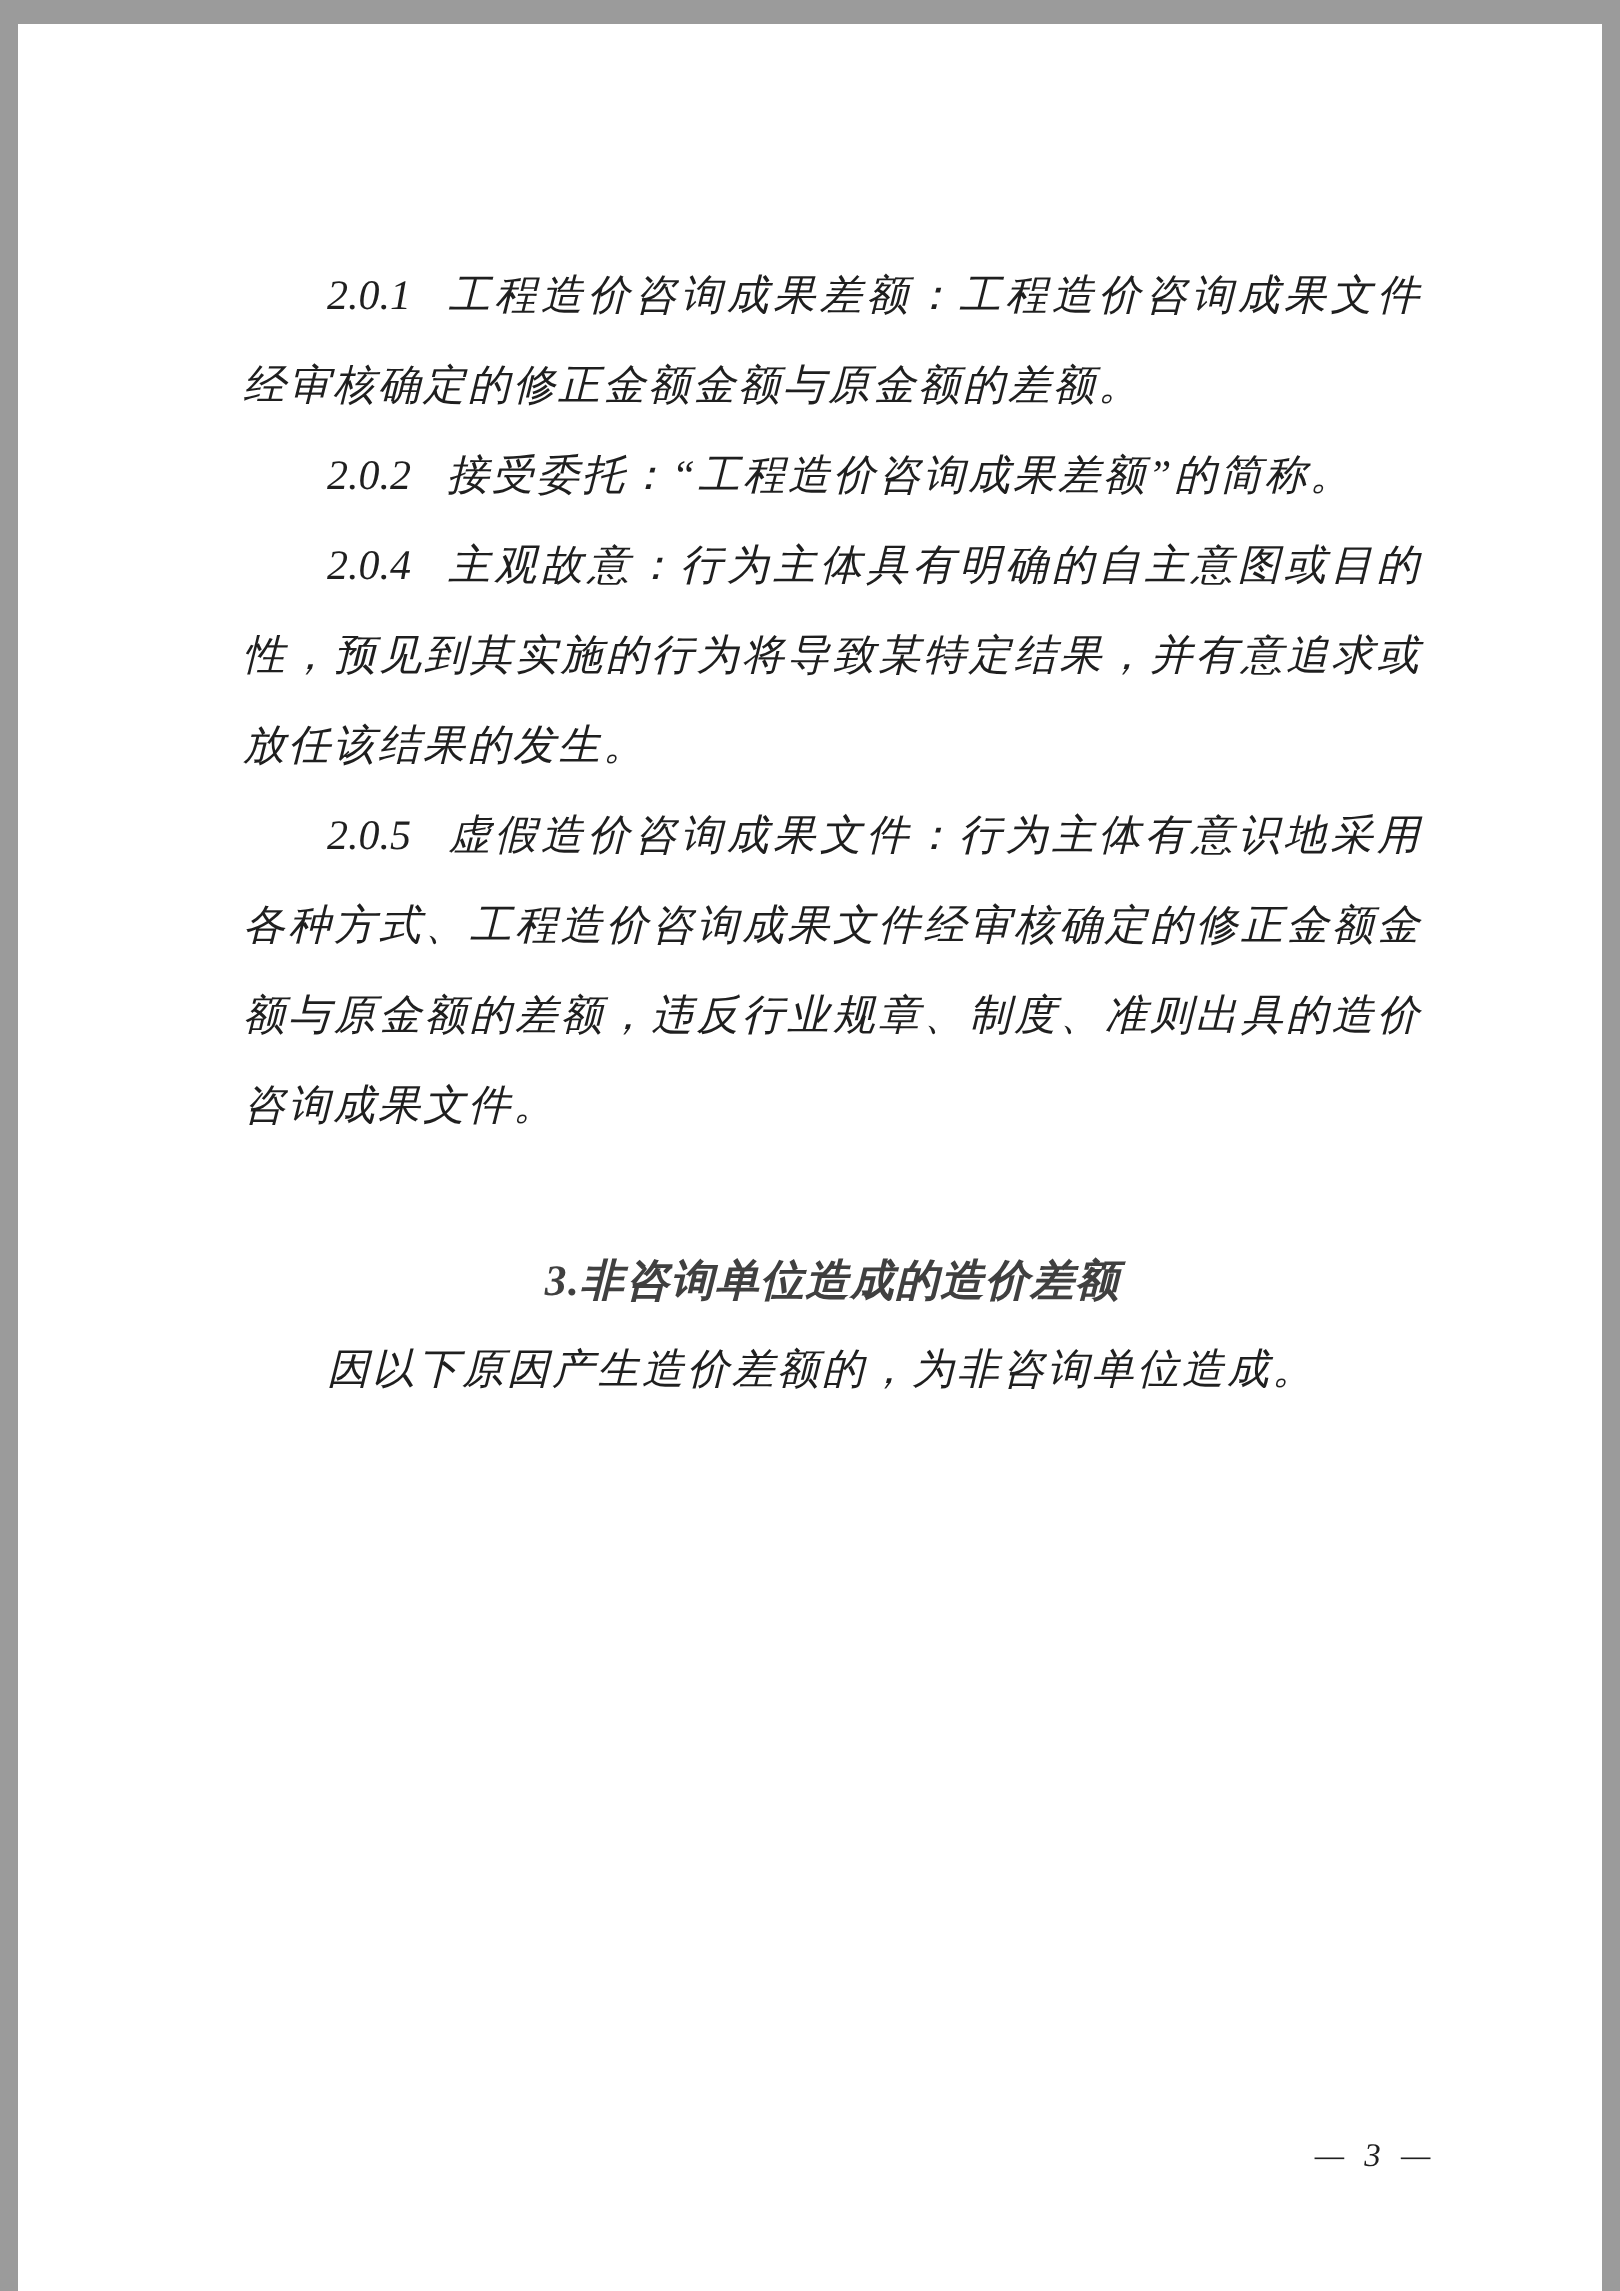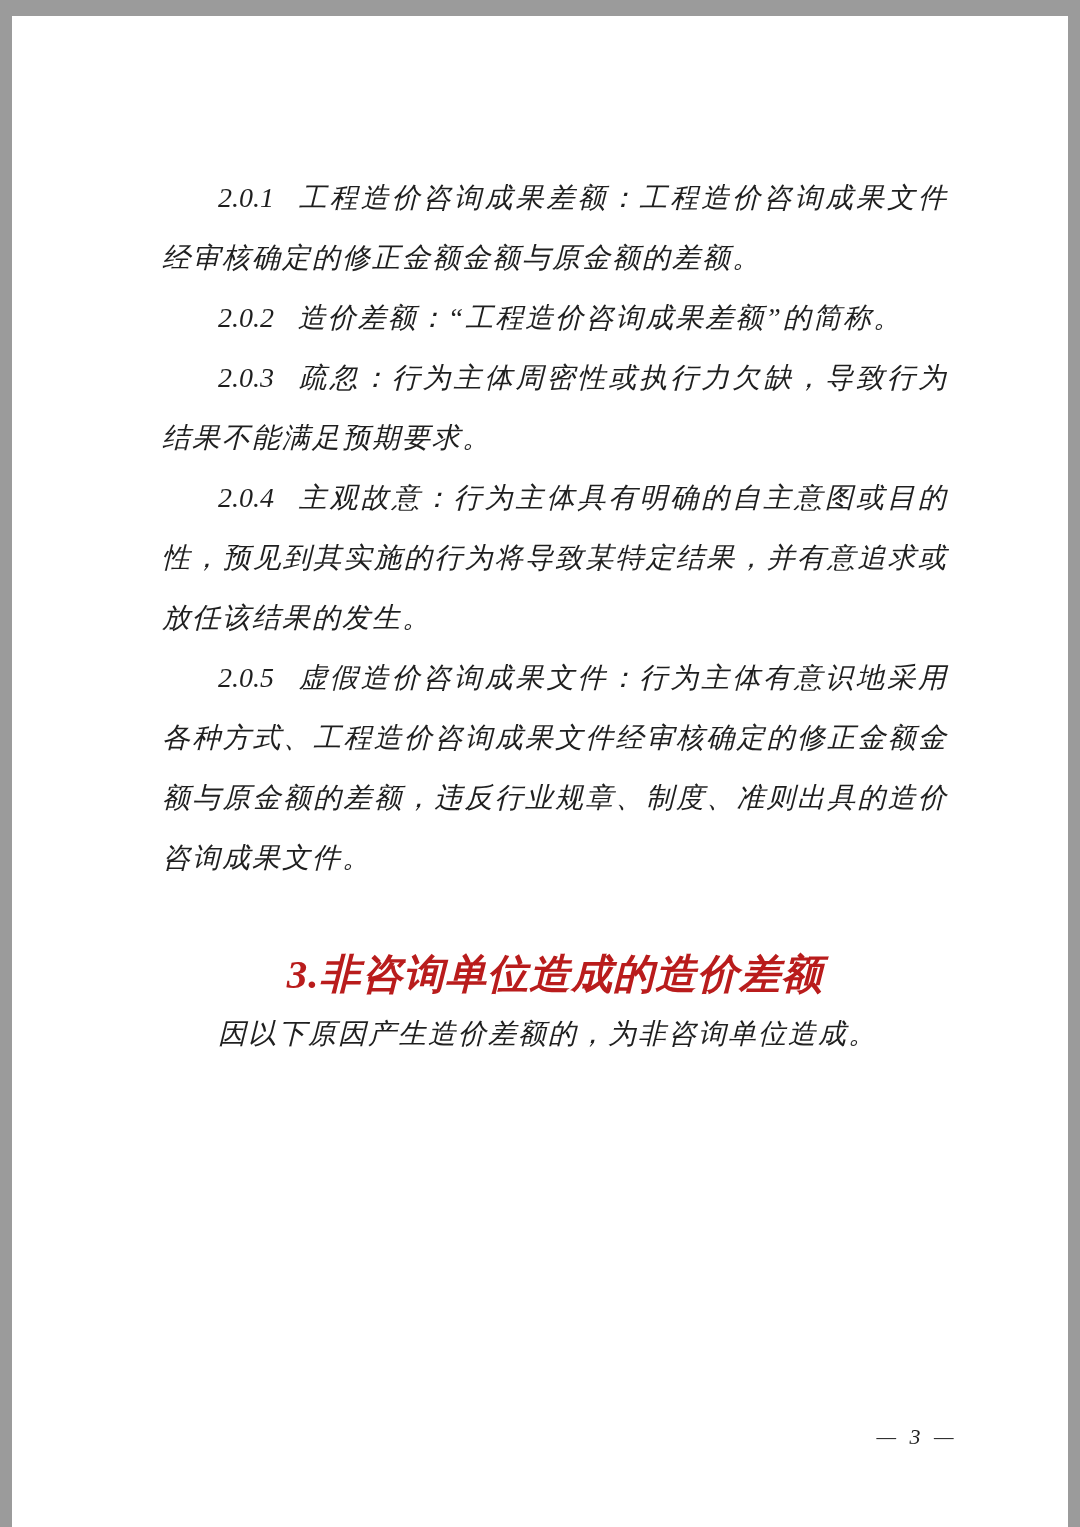--- a/index.html
+++ b/index.html
@@ -71,7 +71,7 @@
 
     <p class="clause"><span class="clause-num">2.0.1</span><span>工程造价咨询成果差额：工程造价咨询成果文件经审核确定的修正金额金额与原金额的差额。</span></p>
 
-    <p class="clause"><span class="clause-num">2.0.2</span><span>造价差额：“工程造价咨询成果差额”的简称。</span></p>
+    <p class="clause"><span class="clause-num">2.0.2</span><span>接受委托：“工程造价咨询成果差额”的简称。</span></p>
 
     <p class="clause"><span class="clause-num">2.0.3</span><span>疏忽：行为主体周密性或执行力欠缺，导致行为结果不能满足预期要求。</span></p>
 

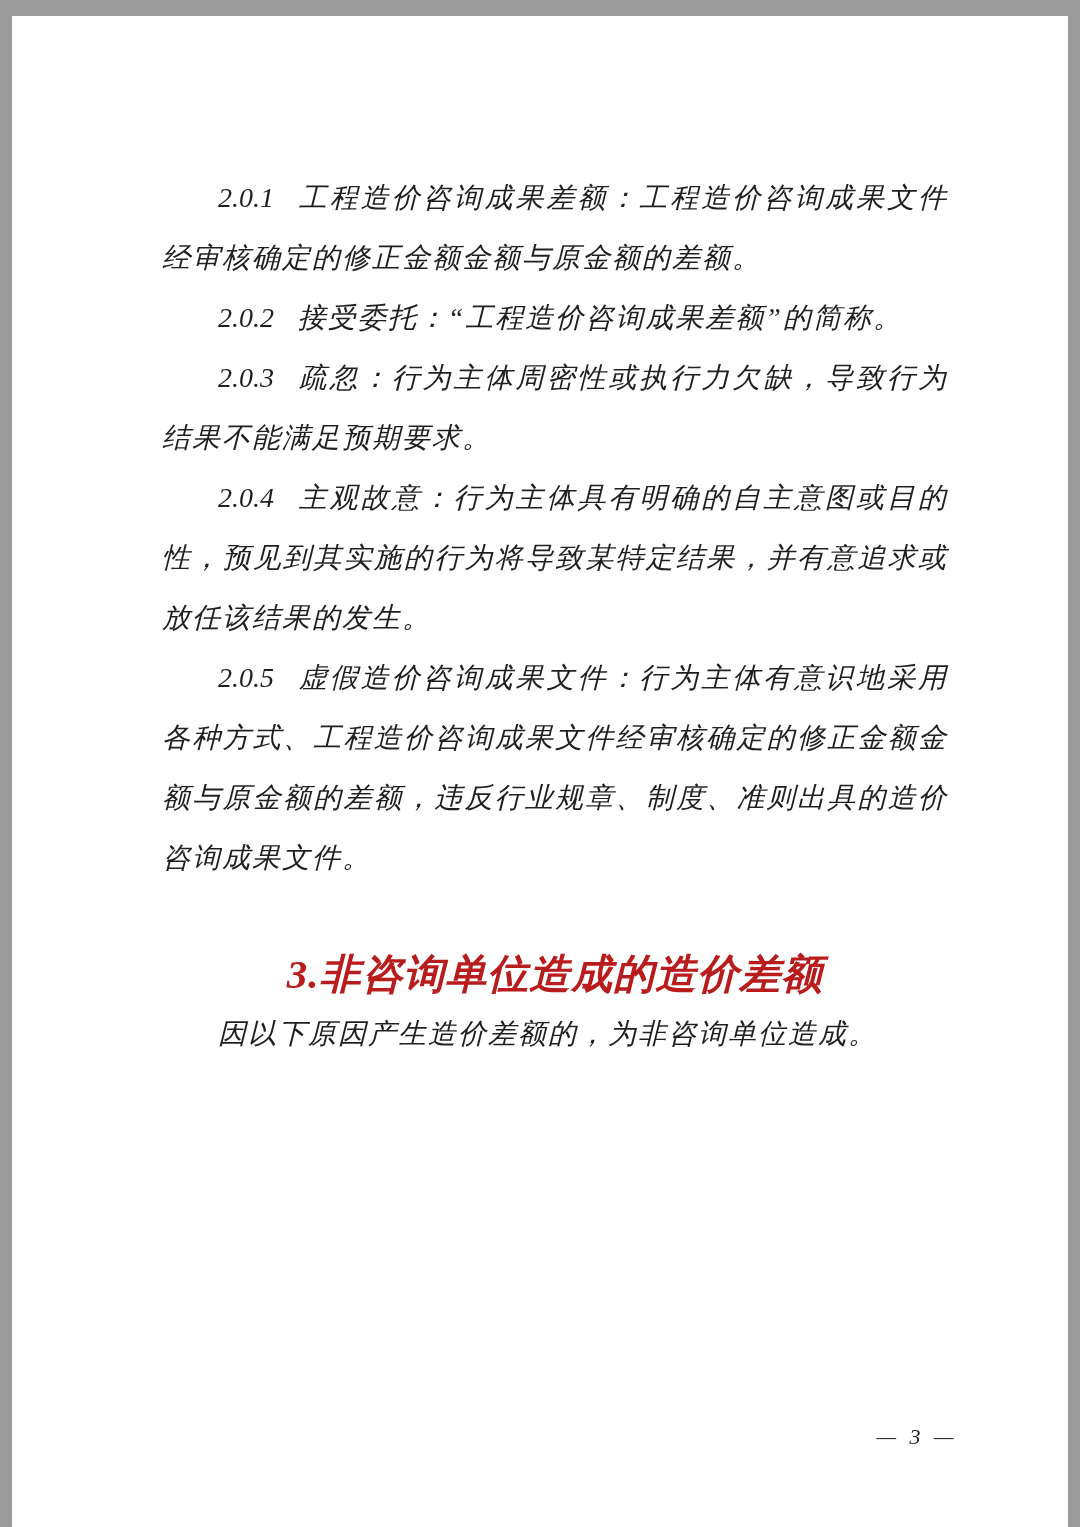--- a/index.html
+++ b/index.html
@@ -73,7 +73,6 @@
 
     <p class="clause"><span class="clause-num">2.0.2</span><span>接受委托：“工程造价咨询成果差额”的简称。</span></p>
 
-    <p class="clause"><span class="clause-num">2.0.3</span><span>疏忽：行为主体周密性或执行力欠缺，导致行为结果不能满足预期要求。</span></p>
 
     <p class="clause"><span class="clause-num">2.0.4</span><span>主观故意：行为主体具有明确的自主意图或目的性，预见到其实施的行为将导致某特定结果，并有意追求或放任该结果的发生。</span></p>
 

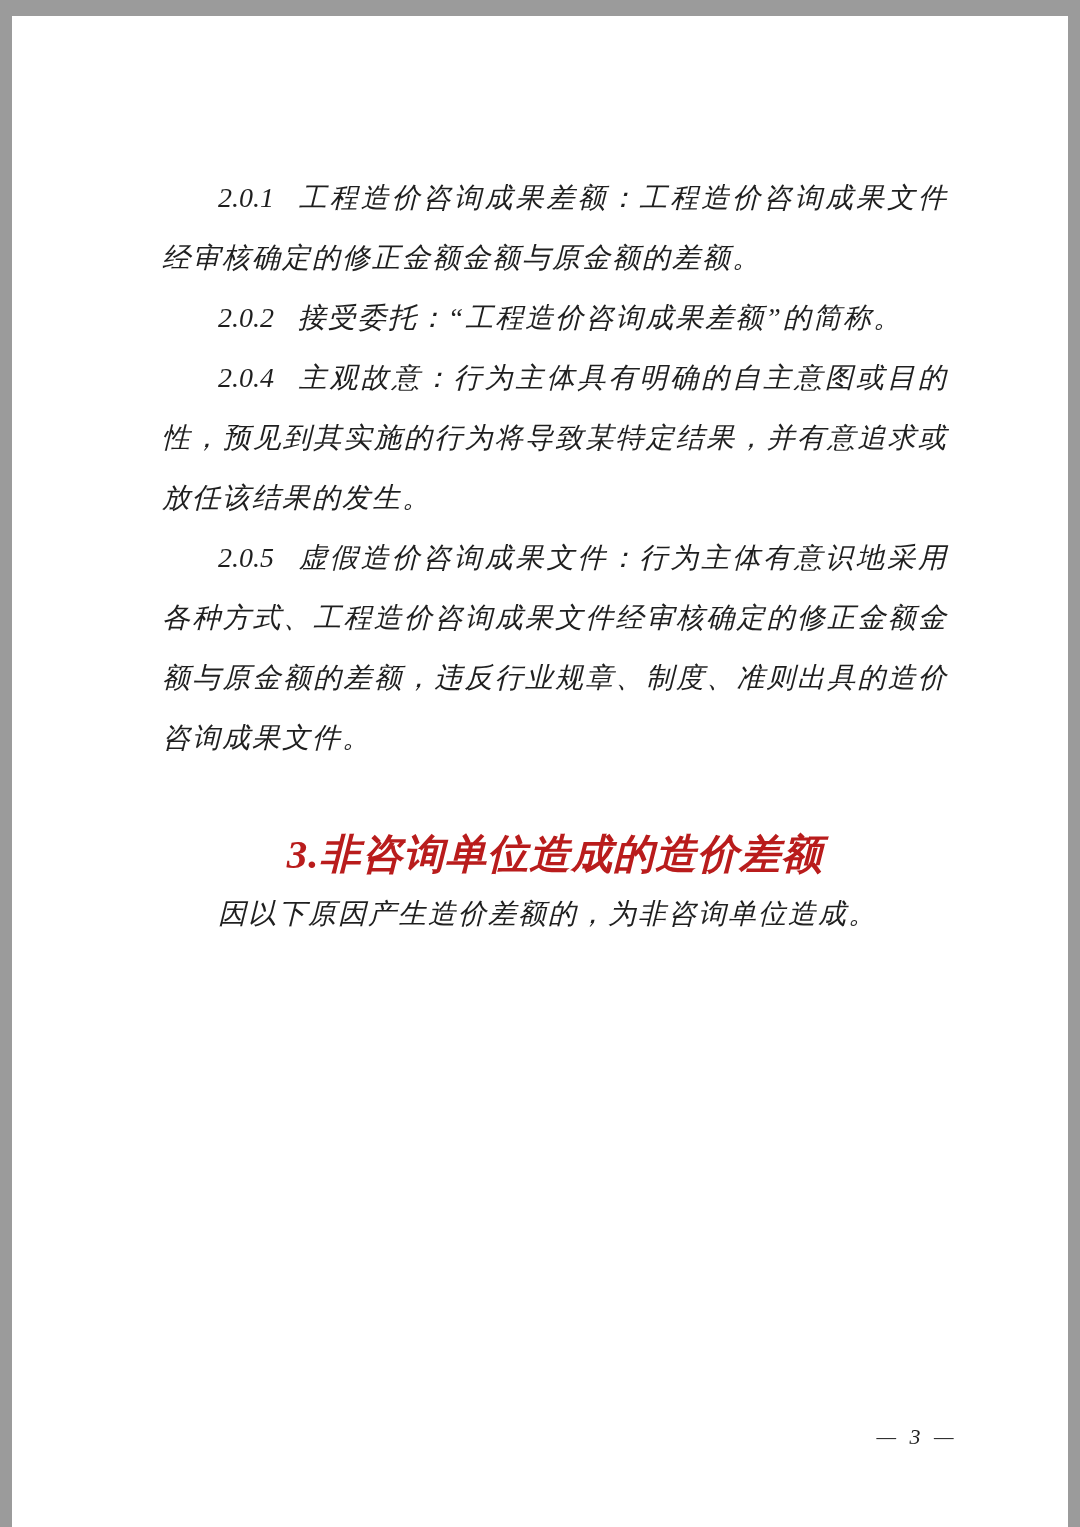--- a/index.html
+++ b/index.html
@@ -39,13 +39,13 @@
   }
   h2.section-heading {
     margin-top: 56px;
-    font-size: 41px;
+    font-size: 29px;
     line-height: 60px;
     font-weight: bold;
     text-align: center;
     letter-spacing: 1px;
     font-family: "Liberation Sans", "DejaVu Sans", sans-serif;
-    color: #b91c1c;
+    color: #404040;
   }
   h2.section-heading .heading-num {
     font-family: "Liberation Serif", "DejaVu Serif", serif;

